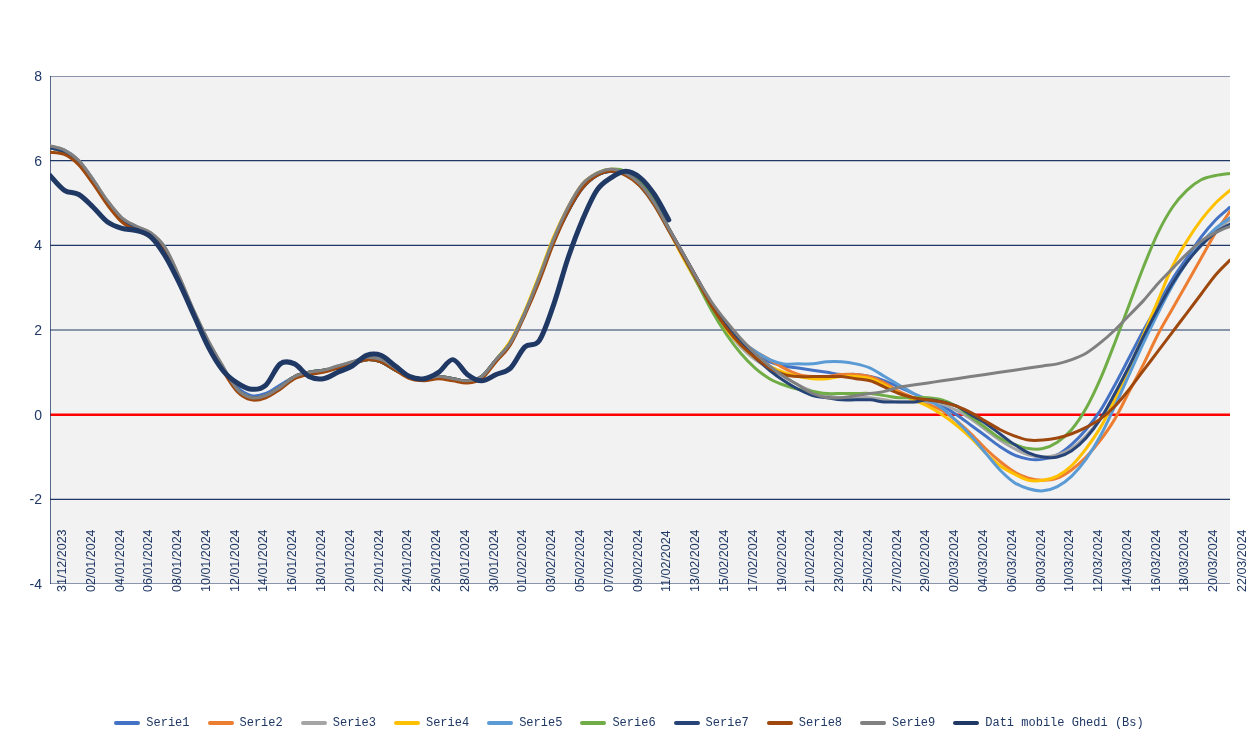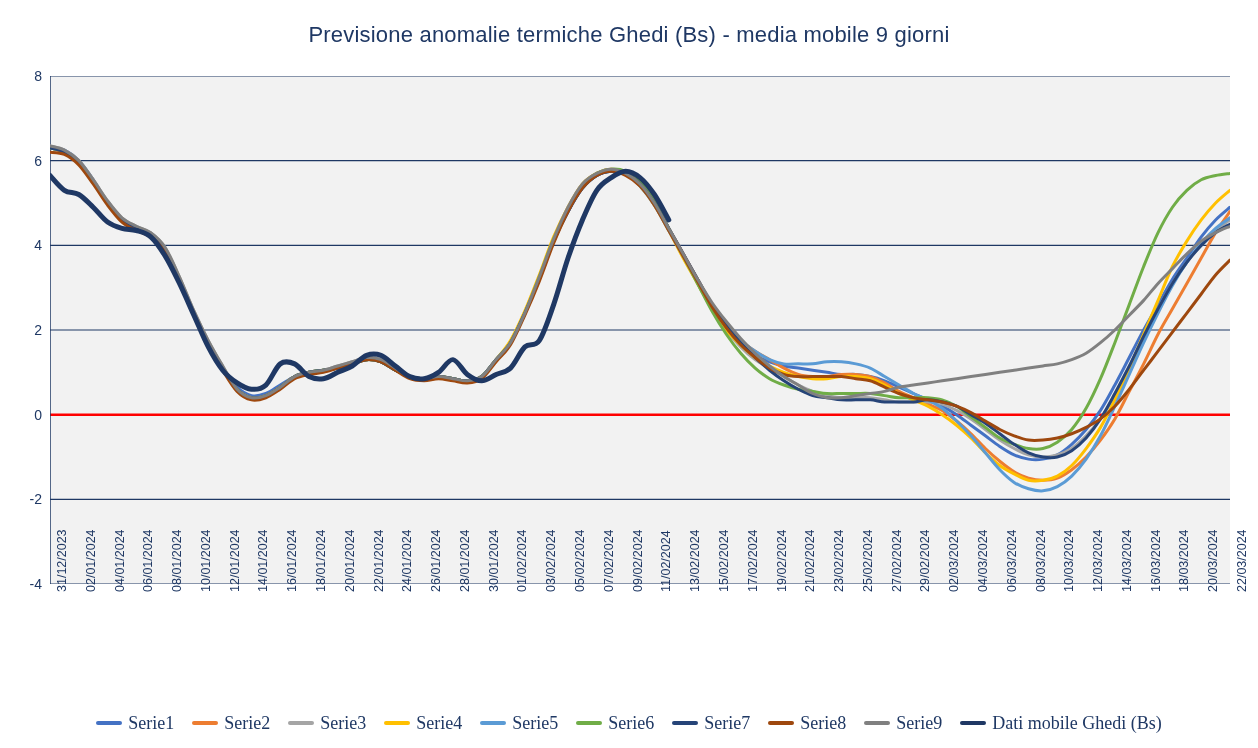--- a/index.html
+++ b/index.html
@@ -124,7 +124,6 @@
 
 <div id="chart-root">
 
-  <div id="chart-title">Previsione anomalie termiche Ghedi (Bs) - media mobile 9 giorni</div>
 
   <div id="plot-wrap">
     <div id="plot-bg"></div>

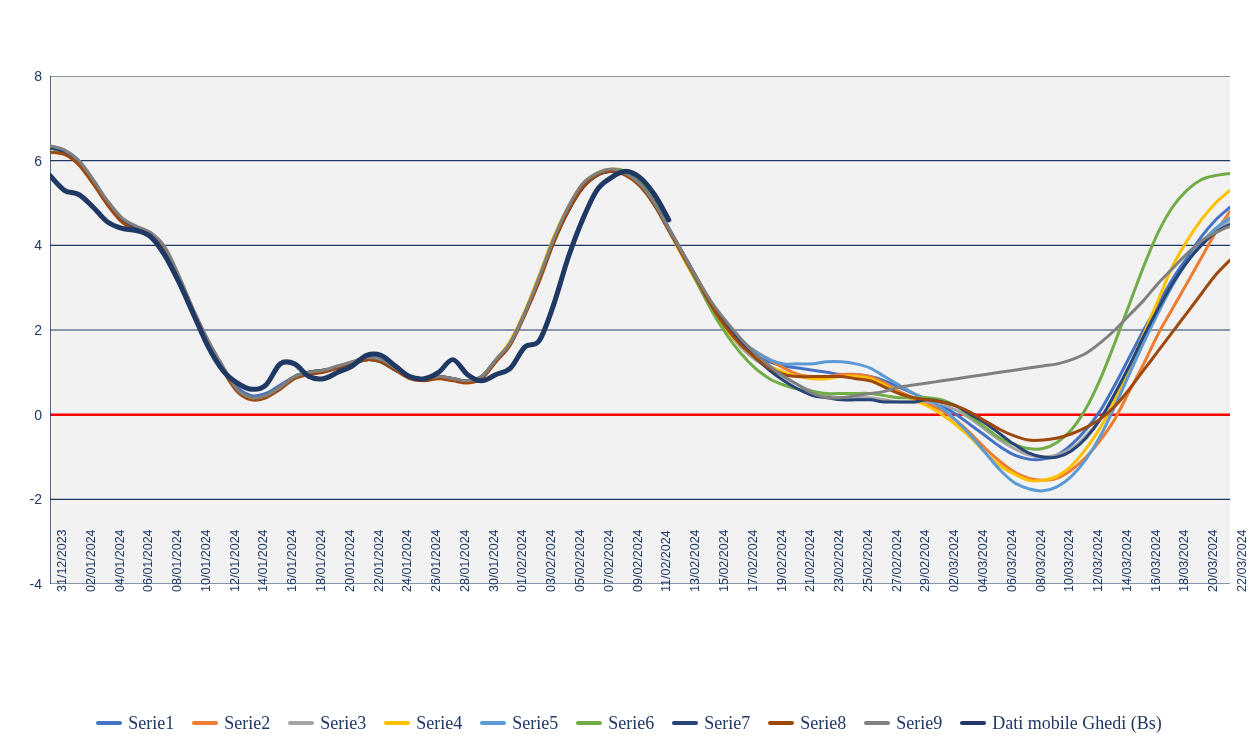--- a/index.html
+++ b/index.html
@@ -114,9 +114,9 @@
     margin-right: 6px;
   }
   .legend-label {
-    font-size: 18px;
-    color: #1f3864;
-    font-family: Liberation Serif, serif;
+    font-size: 12px;
+    color: #1f3864;
+    font-family: Liberation Mono, monospace;
   }
 </style>
 </head>

